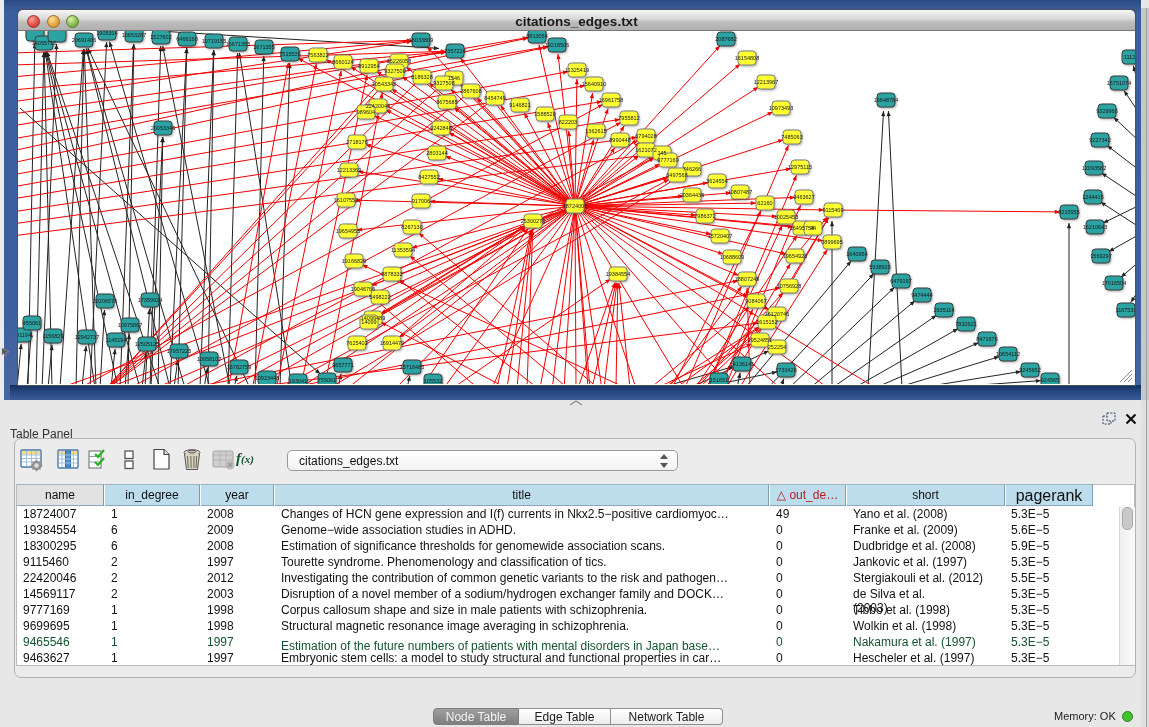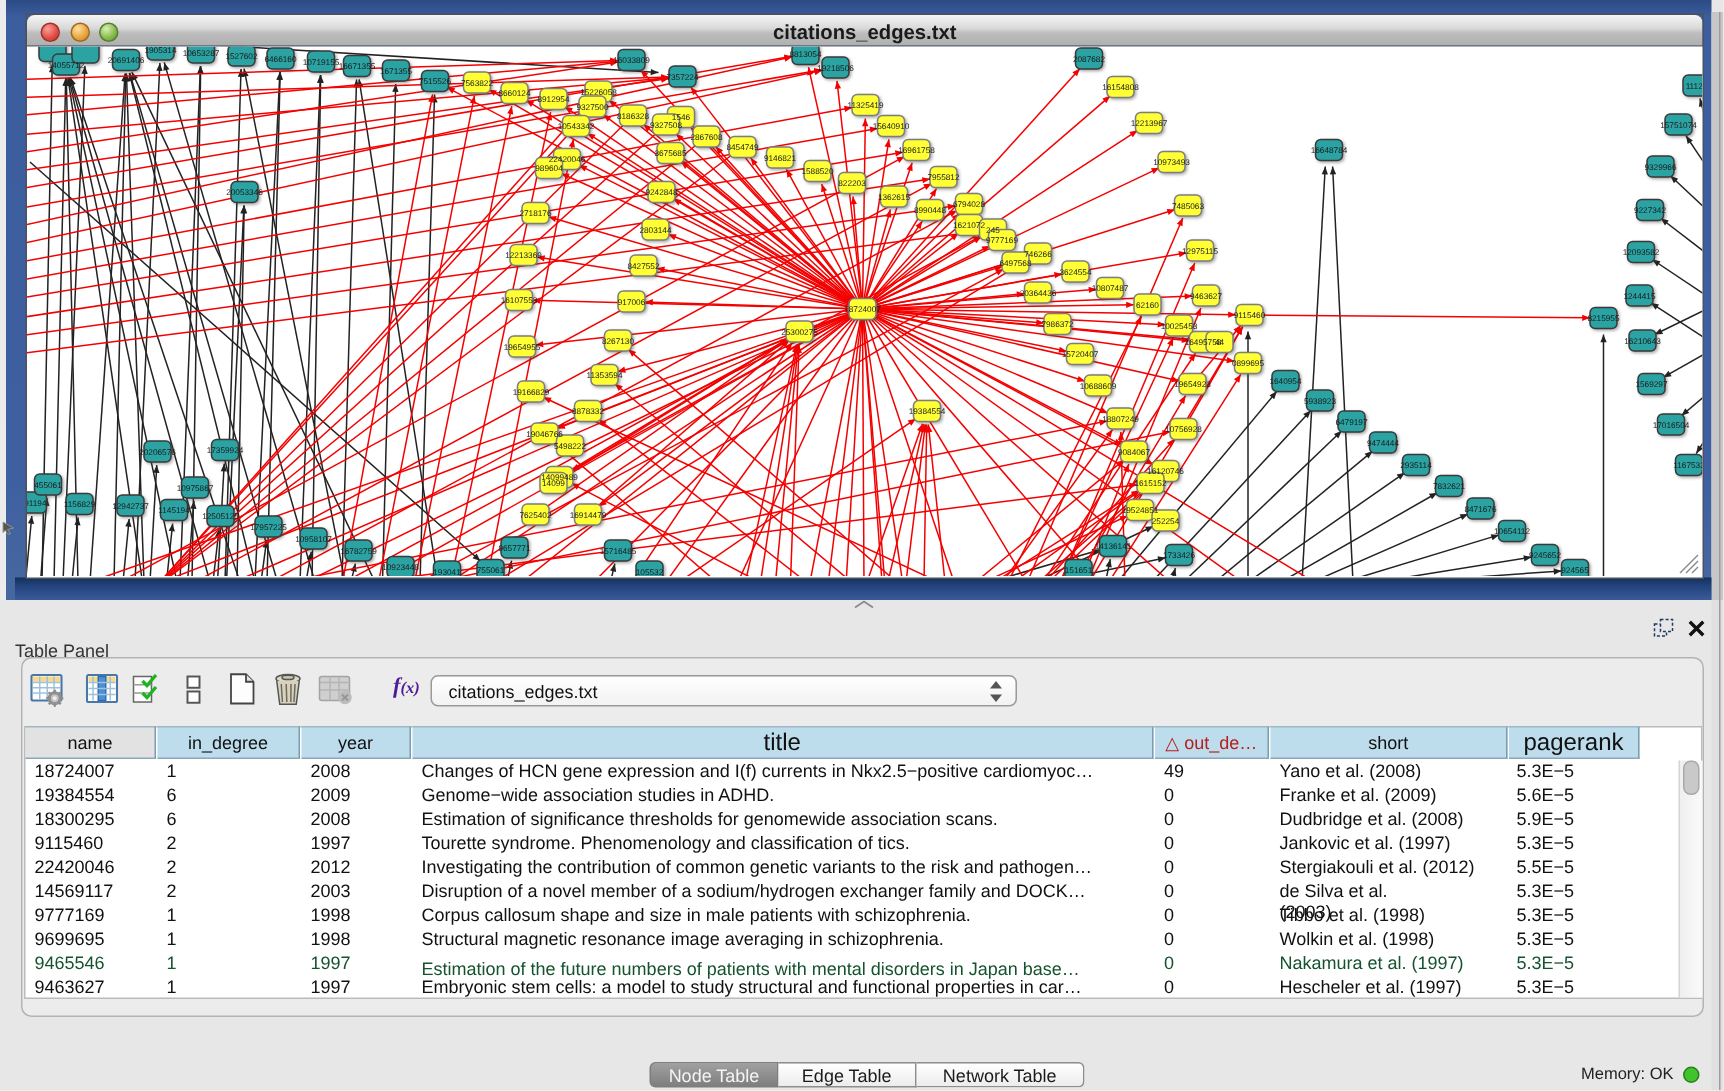--- a/index.html
+++ b/index.html
@@ -854,7 +854,7 @@
  <circle cx="18" cy="16" r="4.5" fill="#bdbdbd"></circle>
       <path d="M16 14 L20 18 M20 14 L16 18" stroke="#989898" stroke-width="1.4"></path>
 </svg>
-<div style="position:absolute;left:262px;top:450px;font-family:'Liberation Serif',serif;font-style:italic;font-weight:bold;font-size:15px;color:#4c1d95"><i>f</i><span style="font-size:11px">(x)</span></div>
+<div style="position:absolute;left:236px;top:450px;font-family:'Liberation Serif',serif;font-style:italic;font-weight:bold;font-size:15px;color:#14532d"><i>f</i><span style="font-size:11px">(x)</span></div>
 
  <div style="position:absolute;left:287px;top:450px;width:391px;height:21px;background:linear-gradient(180deg,#ffffff,#f2f2f2);border:1px solid #9a9a9a;border-radius:5px;box-sizing:border-box;">
    <div style="position:absolute;left:11px;top:3px;font-size:12px;color:#111;">citations_edges.txt</div>

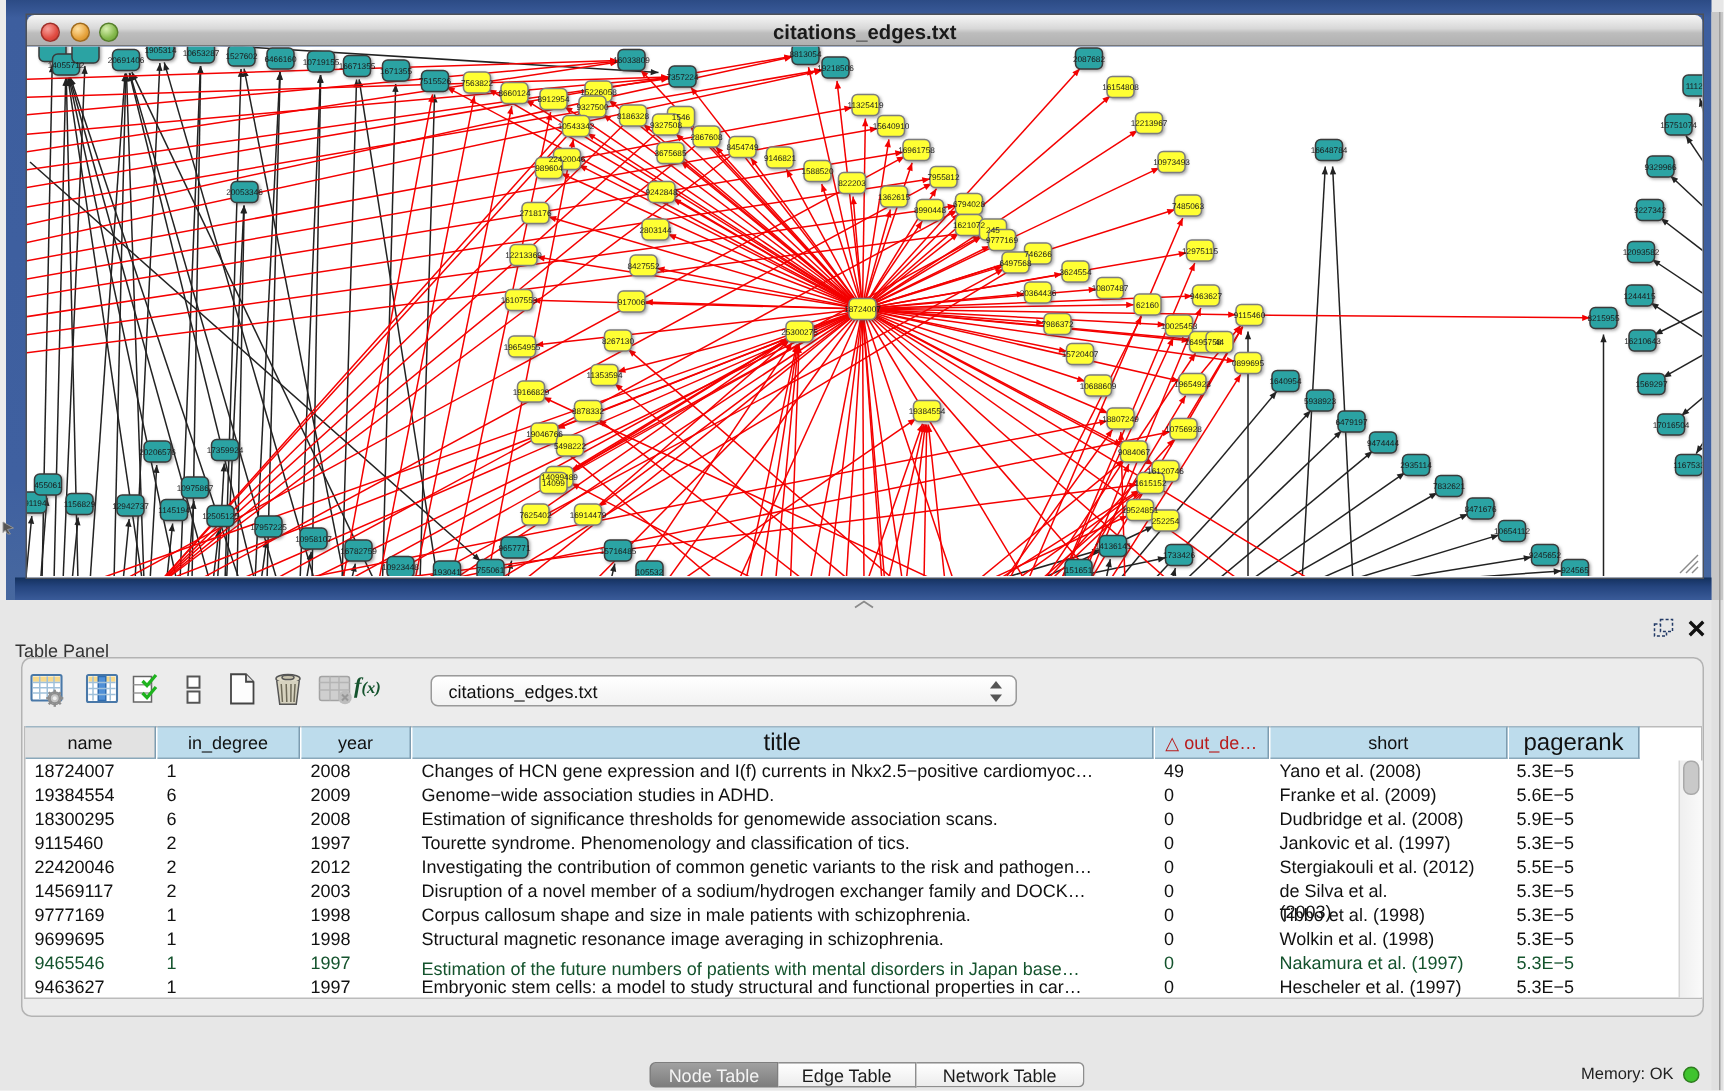--- a/index.html
+++ b/index.html
@@ -869,7 +869,7 @@
         <div style="position:absolute;left:1px;top:0;width:87px;height:22px;background:#e2e2e2;border-right:1px solid #7d9cb0;border-top:1px solid #9fb6c4;border-bottom:1px solid #8aa8ba;box-sizing:border-box;text-align:center;line-height:21px;font-size:12px;color:#111">name</div>
 <div style="position:absolute;left:89px;top:0;width:95px;height:22px;background:#bddcec;border-right:1px solid #7d9cb0;border-top:1px solid #9fb6c4;border-bottom:1px solid #8aa8ba;box-sizing:border-box;text-align:center;line-height:21px;font-size:12px;color:#111">in_degree</div>
 <div style="position:absolute;left:185px;top:0;width:73px;height:22px;background:#bddcec;border-right:1px solid #7d9cb0;border-top:1px solid #9fb6c4;border-bottom:1px solid #8aa8ba;box-sizing:border-box;text-align:center;line-height:21px;font-size:12px;color:#111">year</div>
-<div style="position:absolute;left:259px;top:0;width:494px;height:22px;background:#bddcec;border-right:1px solid #7d9cb0;border-top:1px solid #9fb6c4;border-bottom:1px solid #8aa8ba;box-sizing:border-box;text-align:center;line-height:21px;font-size:16px;color:#111">title</div>
+<div style="position:absolute;left:259px;top:0;width:494px;height:22px;background:#bddcec;border-right:1px solid #7d9cb0;border-top:1px solid #9fb6c4;border-bottom:1px solid #8aa8ba;box-sizing:border-box;text-align:center;line-height:21px;font-size:12px;color:#111">title</div>
 <div style="position:absolute;left:754px;top:0;width:76px;height:22px;background:#bddcec;border-right:1px solid #7d9cb0;border-top:1px solid #9fb6c4;border-bottom:1px solid #8aa8ba;box-sizing:border-box;text-align:center;line-height:21px;font-size:12px;color:#b91c1c">△ out_de…</div>
 <div style="position:absolute;left:831px;top:0;width:158px;height:22px;background:#bddcec;border-right:1px solid #7d9cb0;border-top:1px solid #9fb6c4;border-bottom:1px solid #8aa8ba;box-sizing:border-box;text-align:center;line-height:21px;font-size:12px;color:#111">short</div>
 <div style="position:absolute;left:990px;top:0;width:87px;height:22px;background:#bddcec;border-right:1px solid #7d9cb0;border-top:1px solid #9fb6c4;border-bottom:1px solid #8aa8ba;box-sizing:border-box;text-align:center;line-height:21px;font-size:16px;color:#111">pagerank</div>

